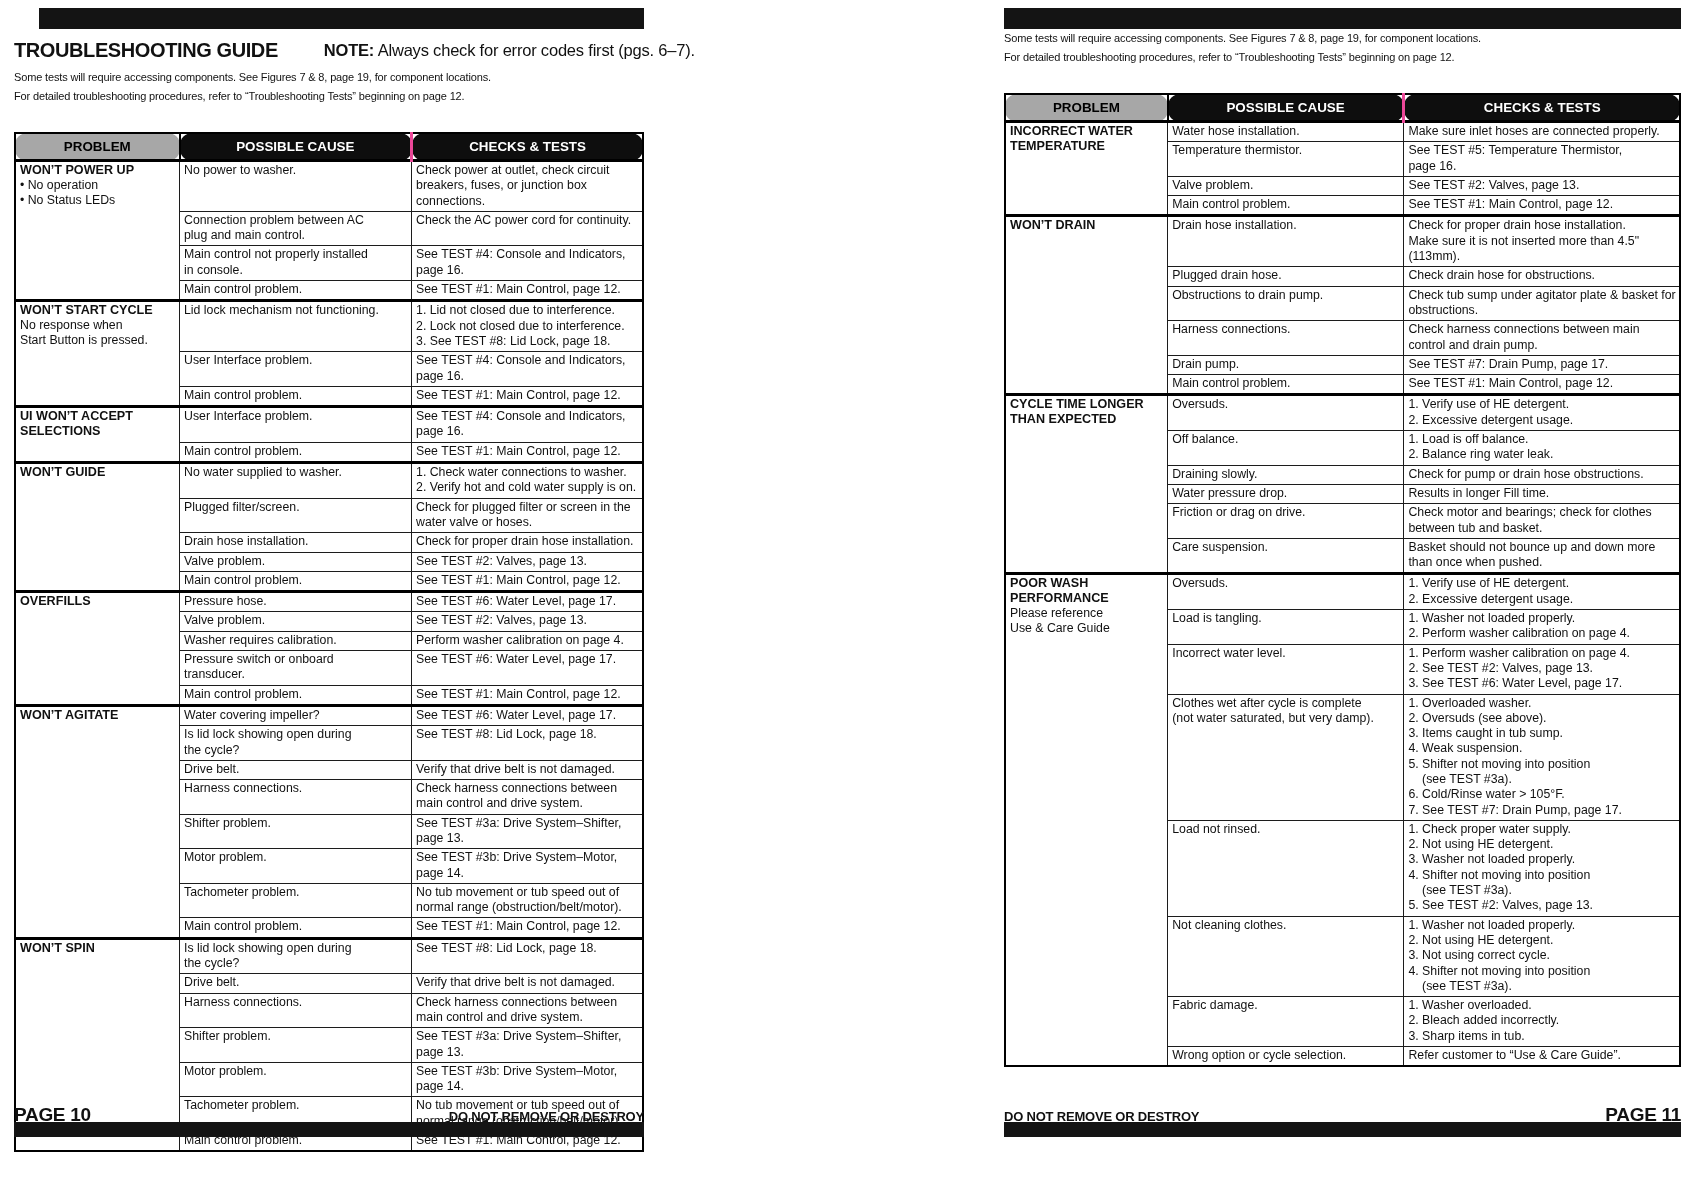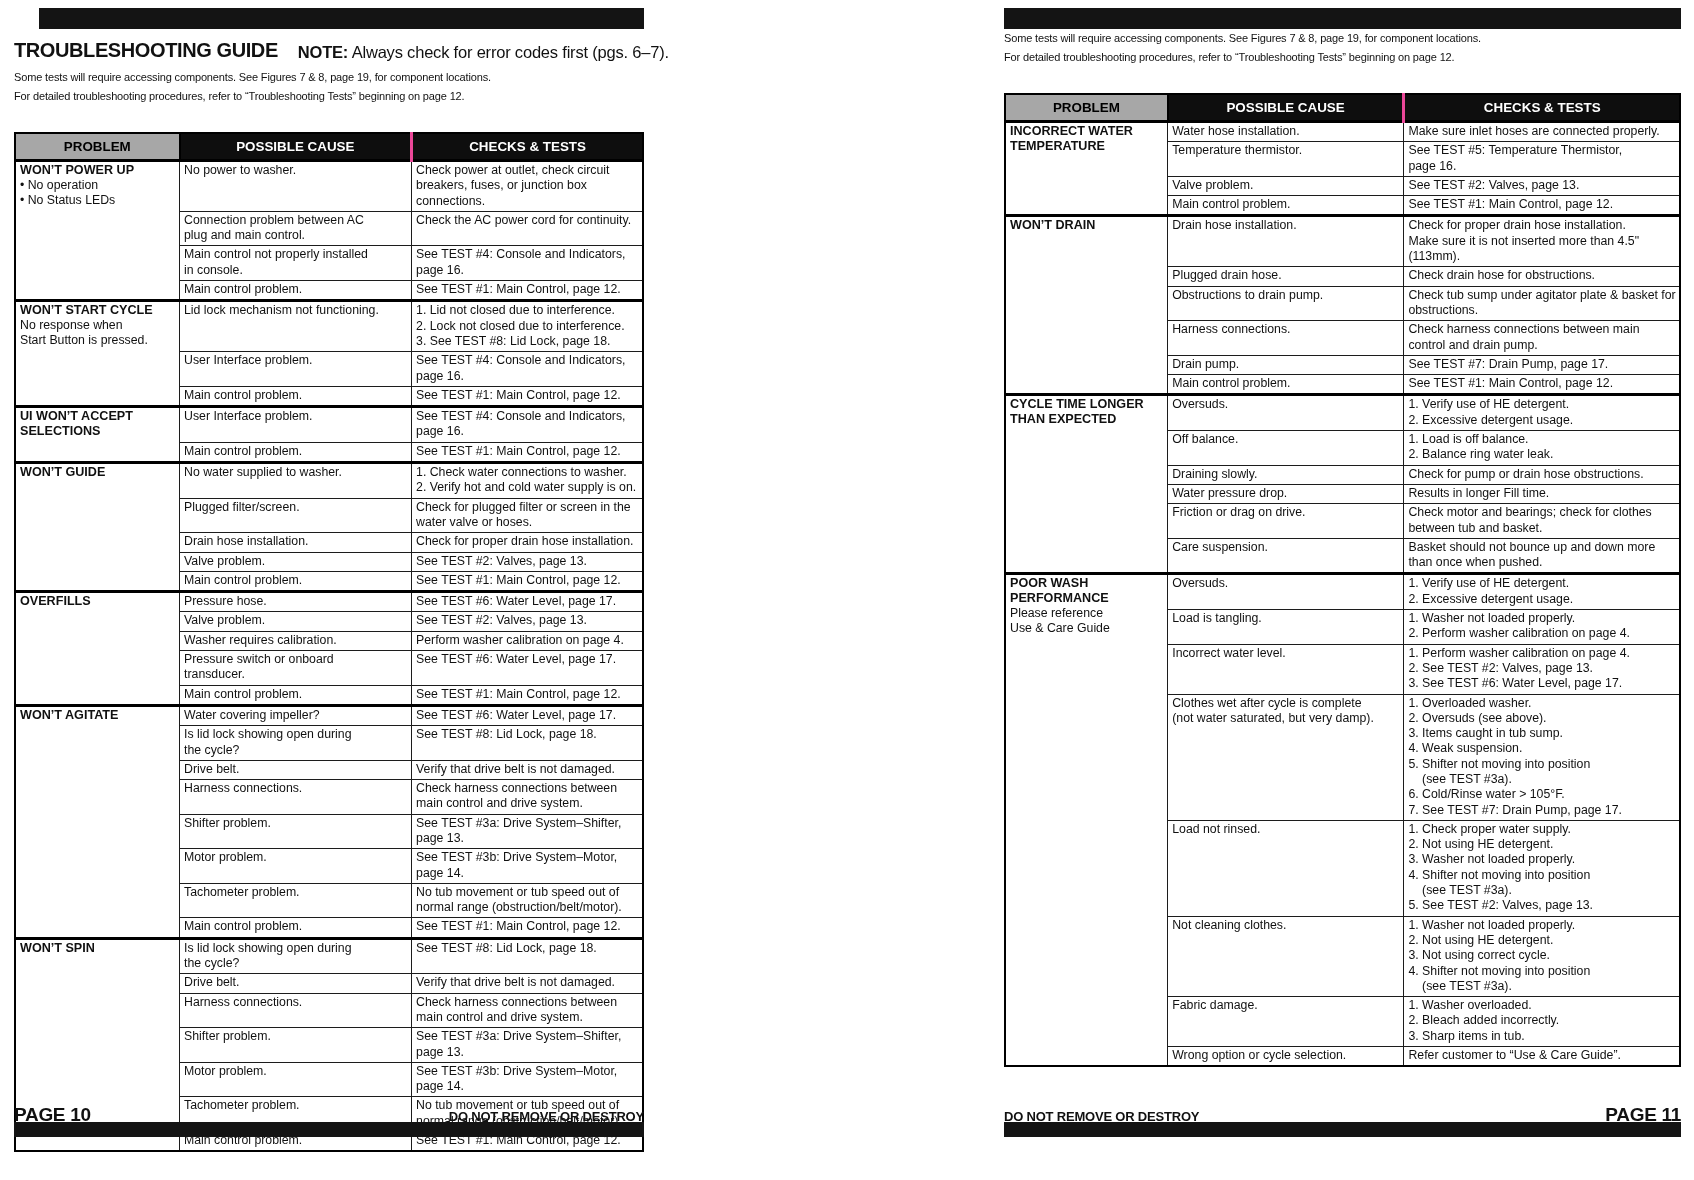--- a/index.html
+++ b/index.html
@@ -16,7 +16,7 @@
   .topbar{height:21px;background:#141414;}
   .page-l .topbar{margin-left:25px;}
 
-  .titleline{display:flex;align-items:flex-end;gap:20px;margin:10px 0 6px 0;white-space:nowrap;}
+  .titleline{display:flex;align-items:center;gap:46px;margin:10px 0 6px 0;white-space:nowrap;}
   .title{font-size:20px;font-weight:bold;letter-spacing:-0.4px;}
   .note{font-size:16.5px;letter-spacing:-0.2px;}
   .note b{font-weight:bold;}

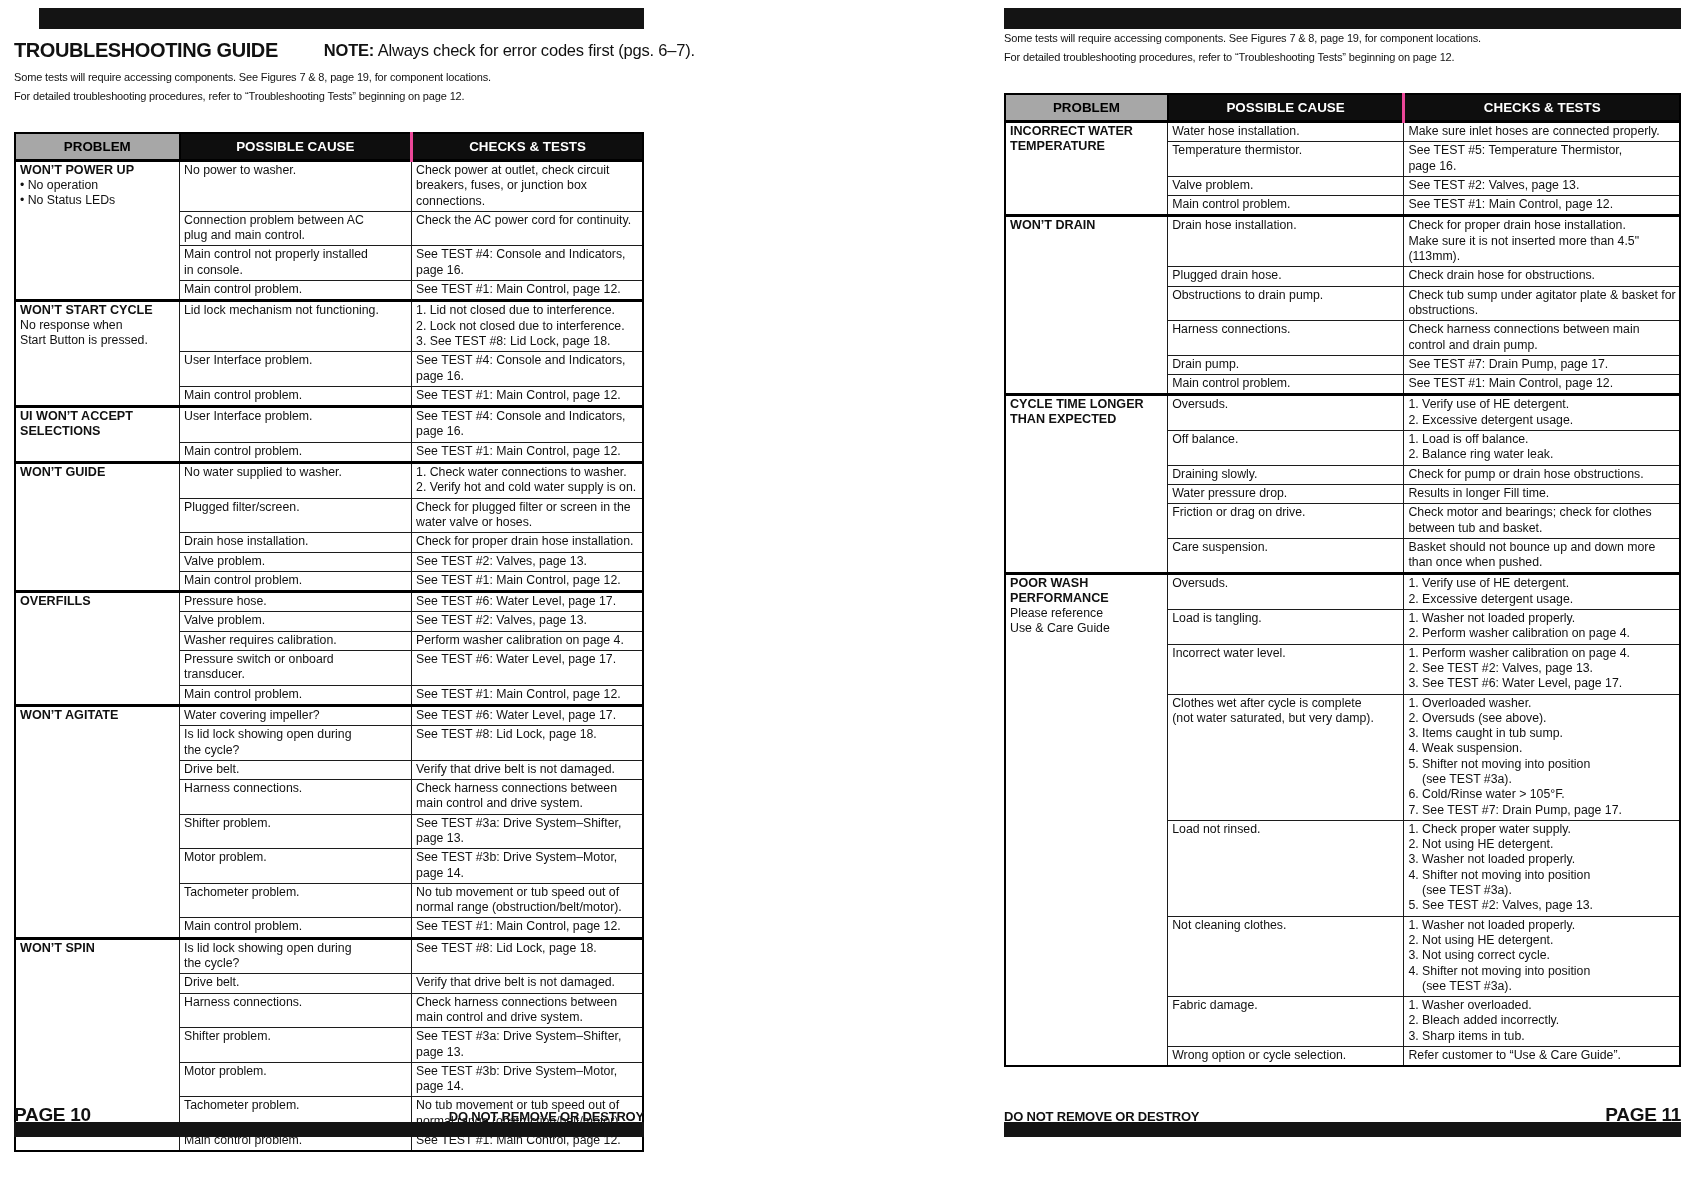--- a/index.html
+++ b/index.html
@@ -26,7 +26,7 @@
   table.tsg{border-collapse:collapse;table-layout:fixed;border:2.5px solid #000;}
   table.tsg th{
     background:#0e0e0e;color:#fff;font-size:13.4px;font-weight:bold;
-    text-align:center;padding:5px 2px;border-bottom:2.5px solid #000;
+    text-align:center;padding:5px 2px;border-bottom:2.5px solid #000;border-radius:12px;
   }
   table.tsg th.th-prob{background:#a7a7a7;color:#000;border:2px solid #000;border-bottom:2.5px solid #000;}
   table.tsg th.th-sep{border-left:3px solid #ec4899;}

